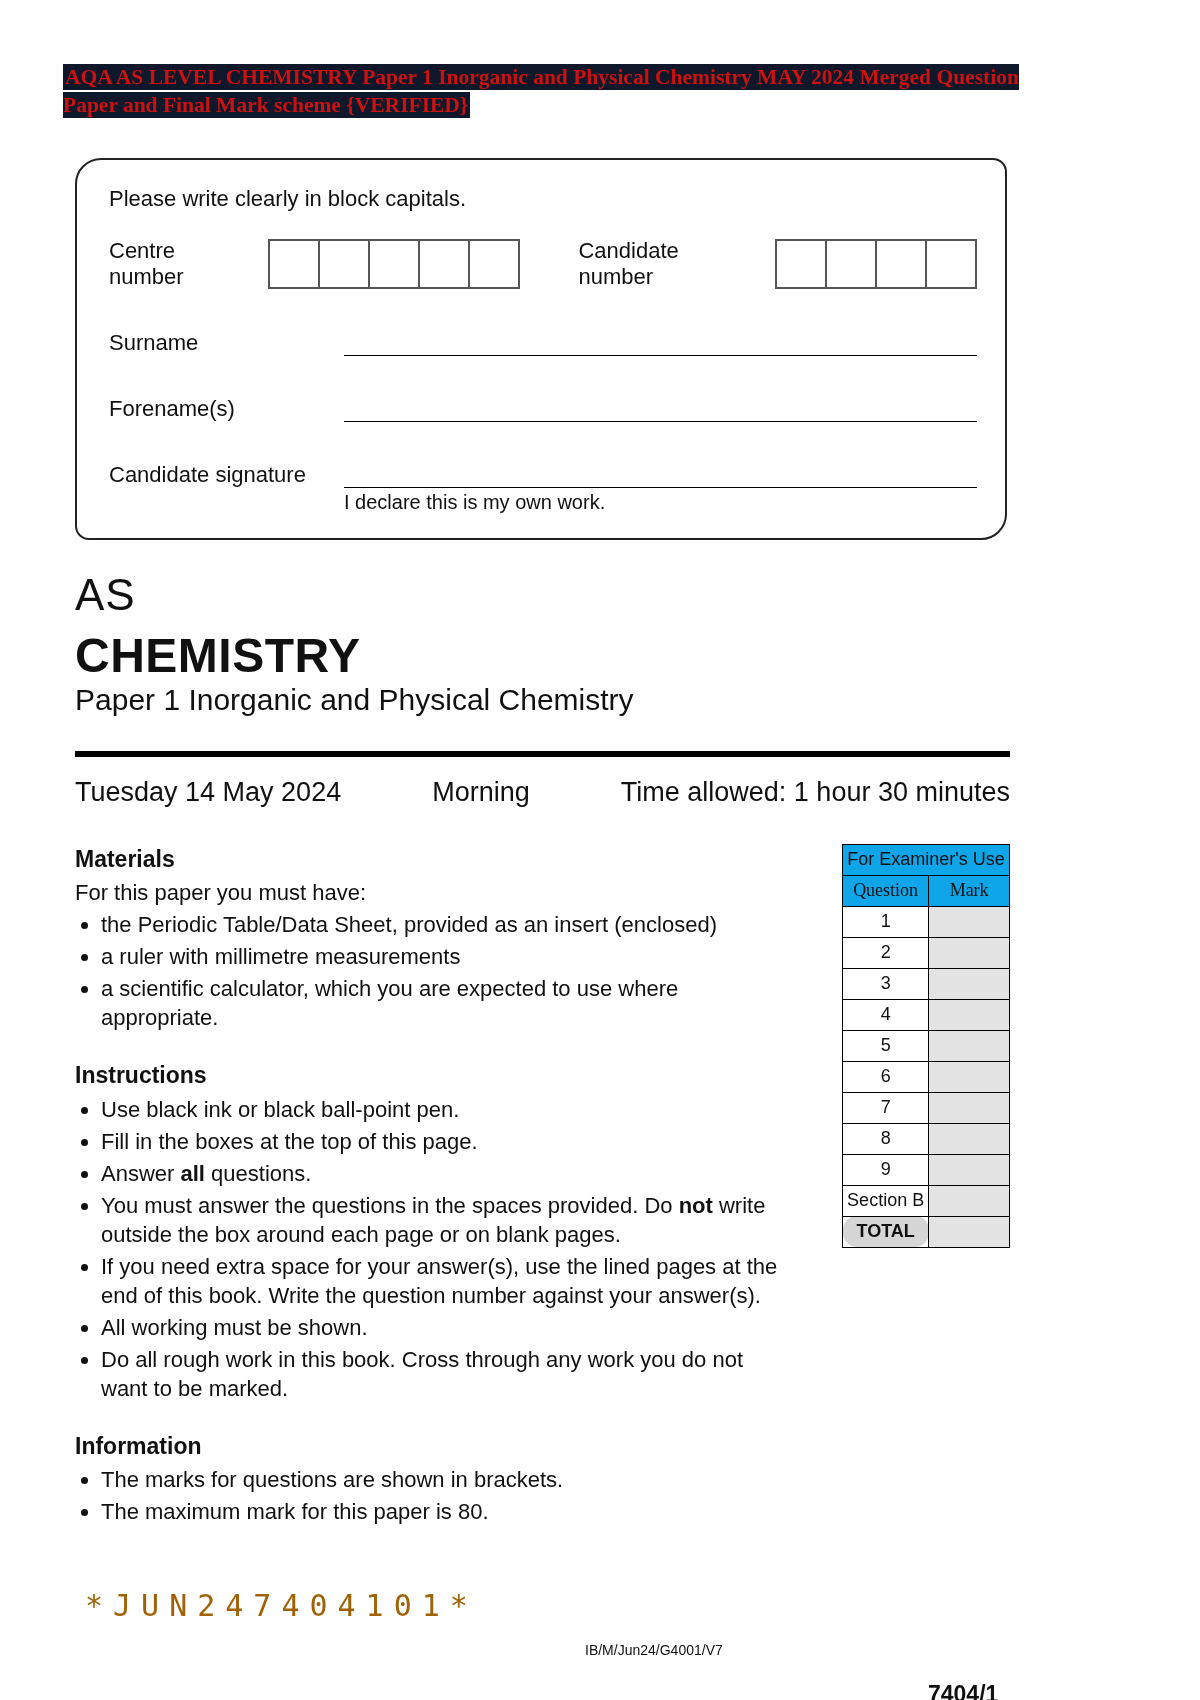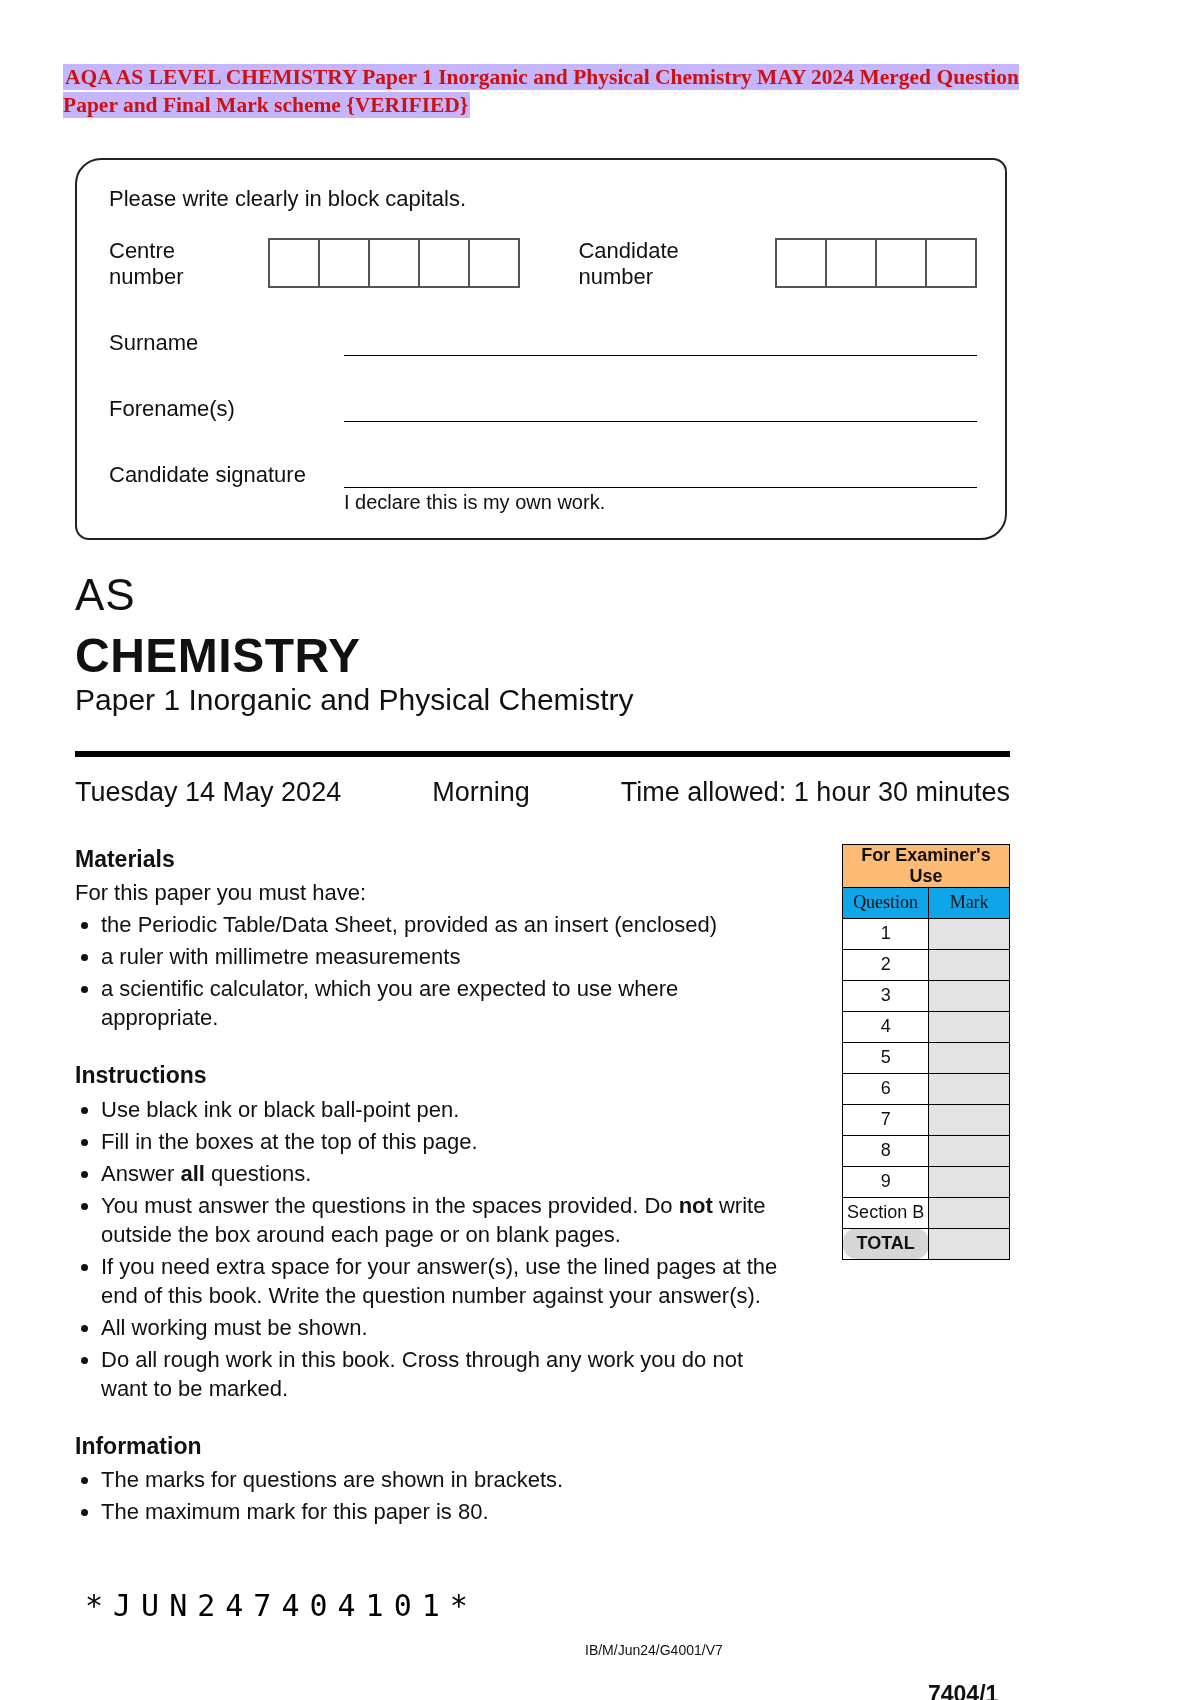--- a/index.html
+++ b/index.html
@@ -20,7 +20,7 @@
     font-weight: bold;
     font-size: 21.5px;
     color: #cc1111;
-    background: #c4b5fd;
+    background: #0f172a;
     padding: 1px 2px;
   }
 

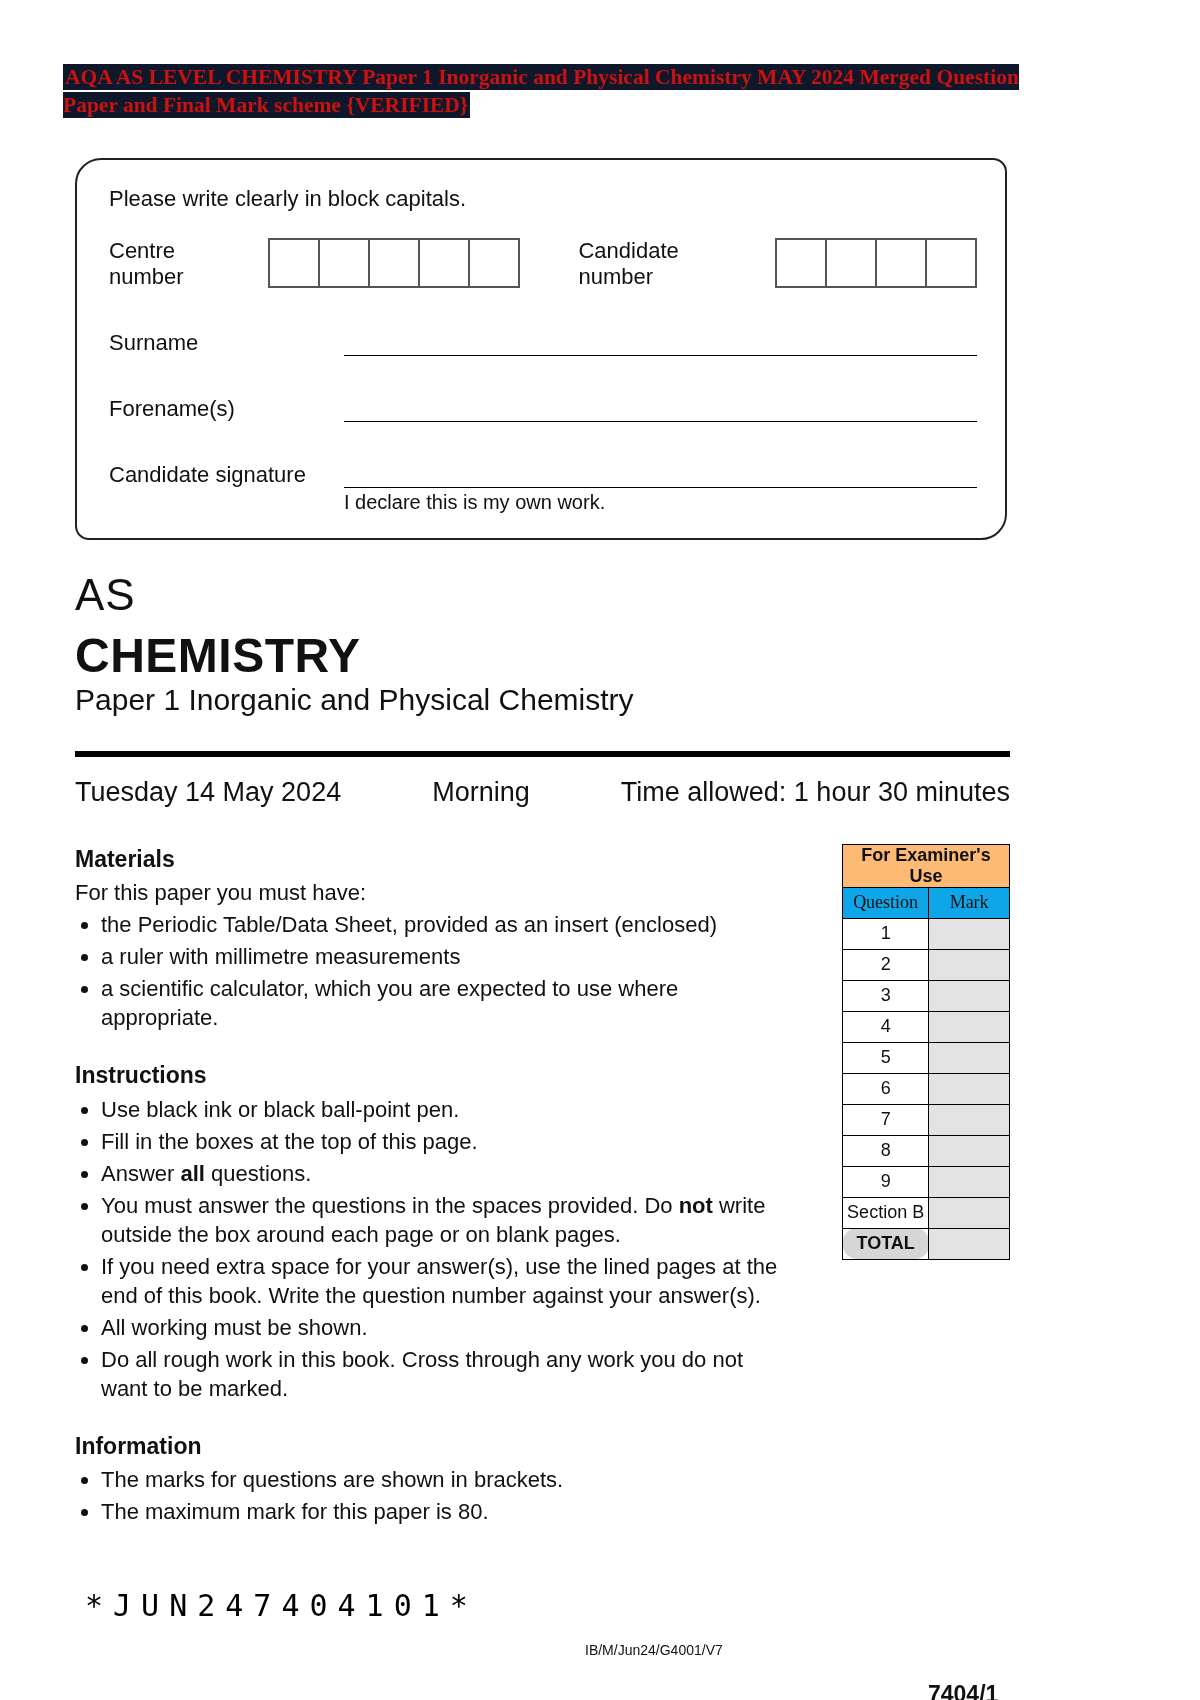--- a/index.html
+++ b/index.html
@@ -39,7 +39,7 @@
     font-size: 22px;
   }
   .cand-instruction { margin-bottom: 26px; }
-  .num-row { display: flex; align-items: flex-start; }
+  .num-row { display: flex; align-items: center; }
   .num-label { margin-right: 18px; }
   .boxes { display: flex; }
   .cell { width: 52px; height: 50px; border: 2px solid #555; margin-left: -2px; background: #fff; }

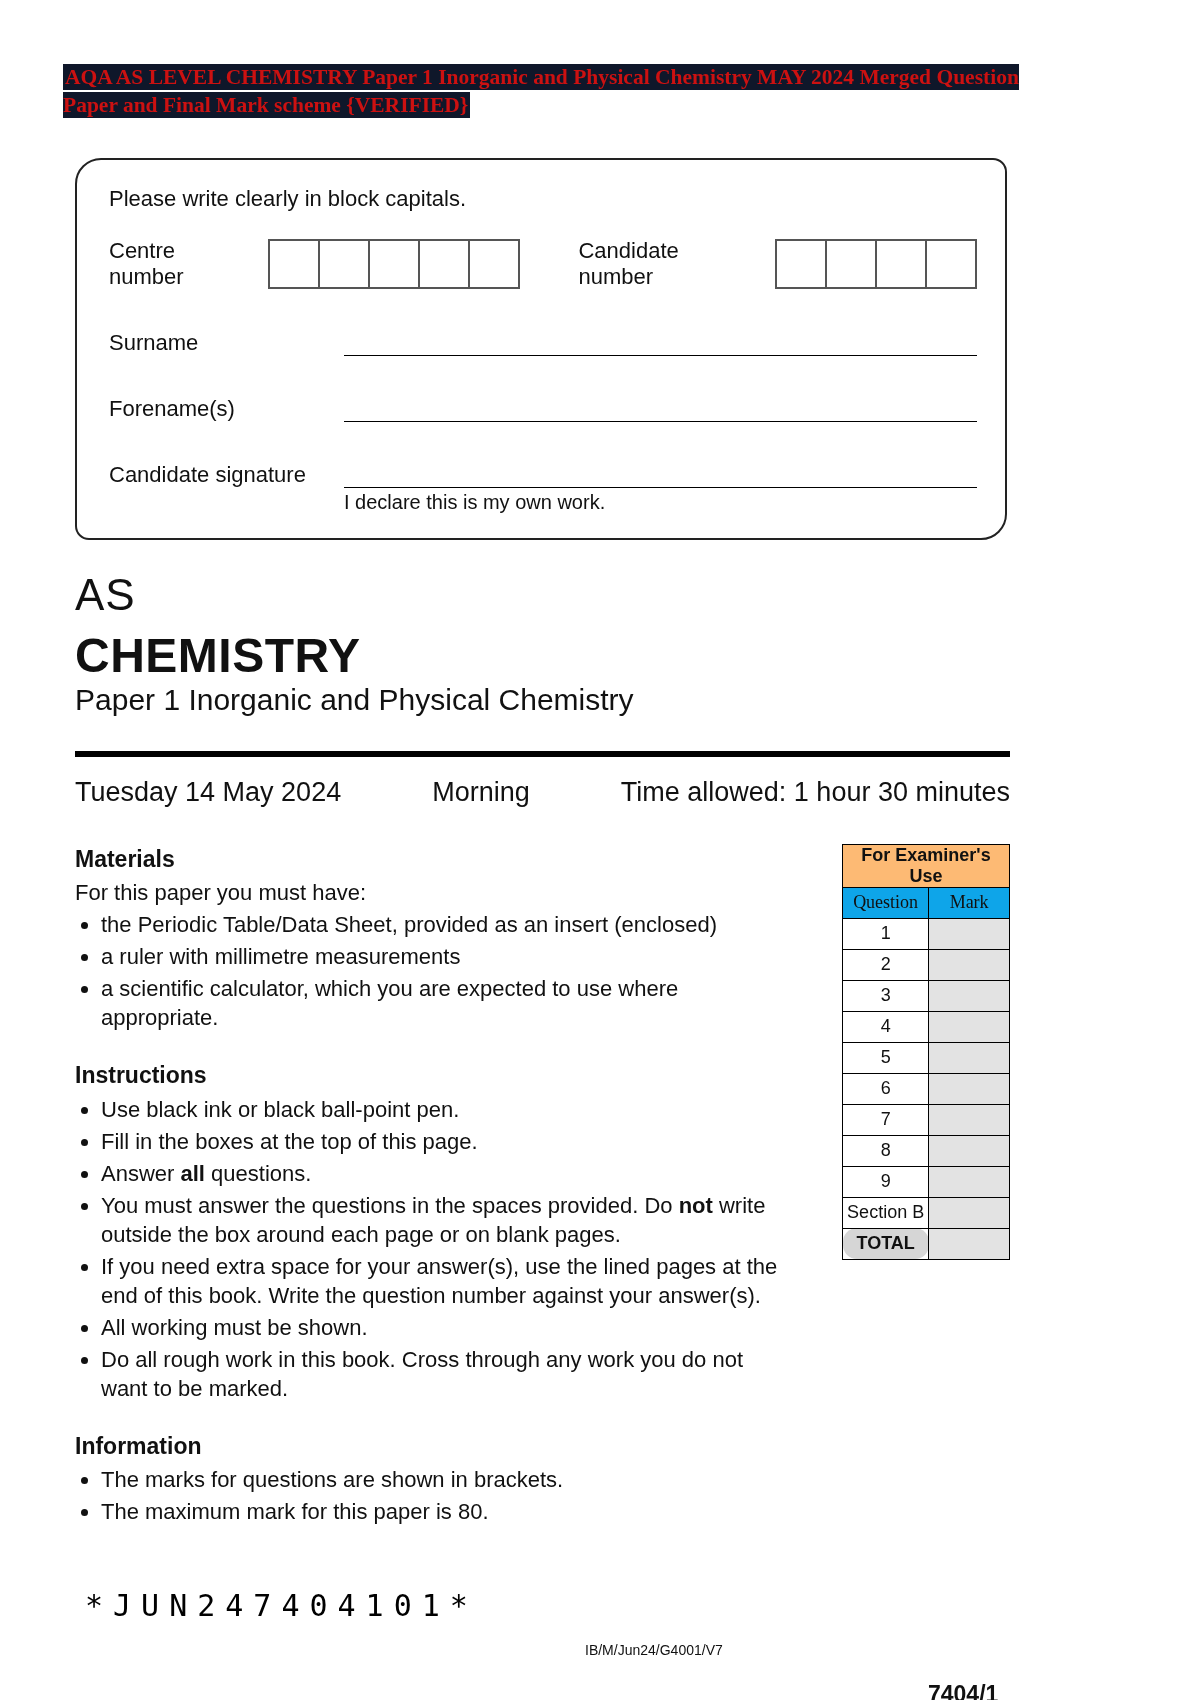--- a/index.html
+++ b/index.html
@@ -78,7 +78,7 @@
     height: 31px;
     padding: 0 4px;
   }
-  td.ex-title { background: #fdba74; height: 38px; font-size: 18px; font-weight: bold; }
+  td.ex-title { background: #0ea5e9; height: 38px; font-size: 18px; }
   td.ex-q { width: 92px; background: #fff; }
   td.ex-h { background: #0ea5e9; font-family: Liberation Serif, serif; }
   td.ex-m { width: 96px; background: #e3e3e3; }

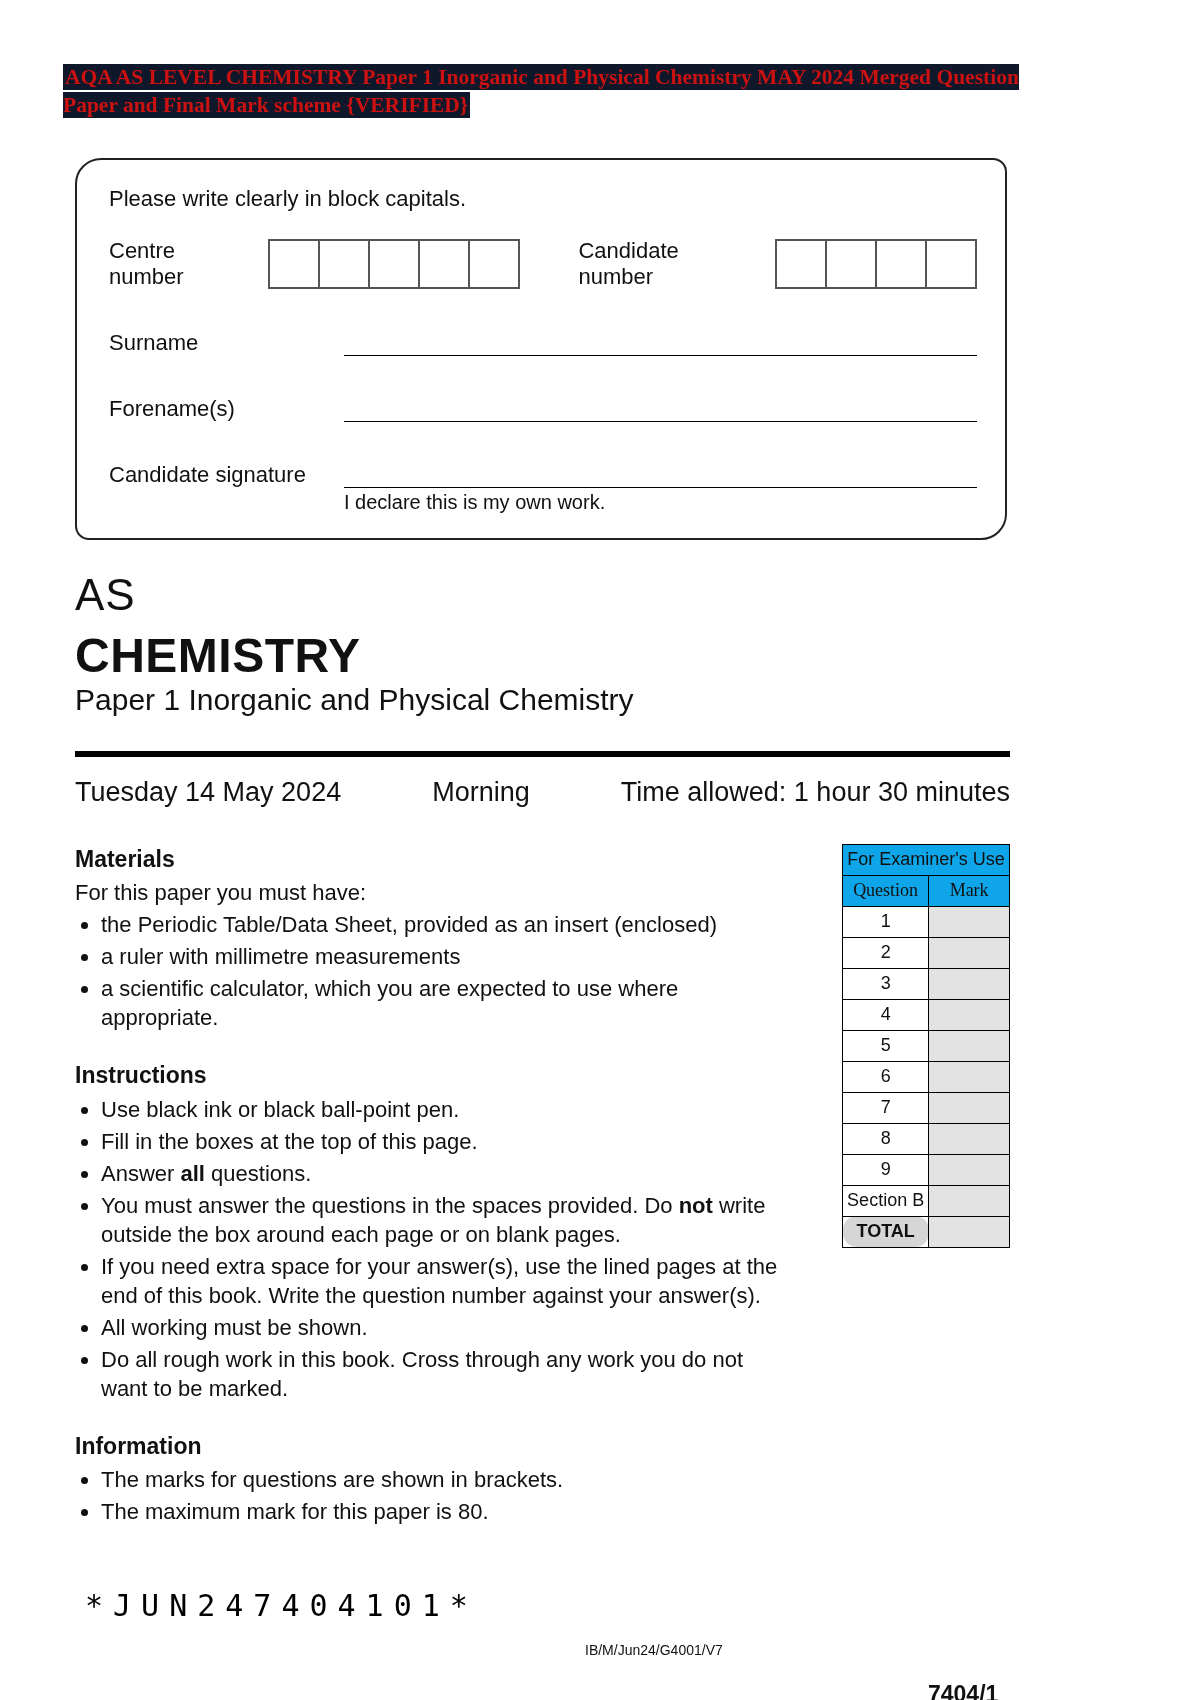--- a/index.html
+++ b/index.html
@@ -88,7 +88,7 @@
   .barcode {
     position: absolute; left: 85px; top: 1588px;
     font-family: "DejaVu Sans Mono", monospace;
-    font-size: 30px; letter-spacing: 10px; color: #000000;
+    font-size: 30px; letter-spacing: 10px; color: #a16207;
   }
   .print-code { position: absolute; left: 585px; top: 1642px; font-size: 14px; }
   .paper-ref { position: absolute; left: 928px; top: 1681px; font-size: 23px; font-weight: bold; }

